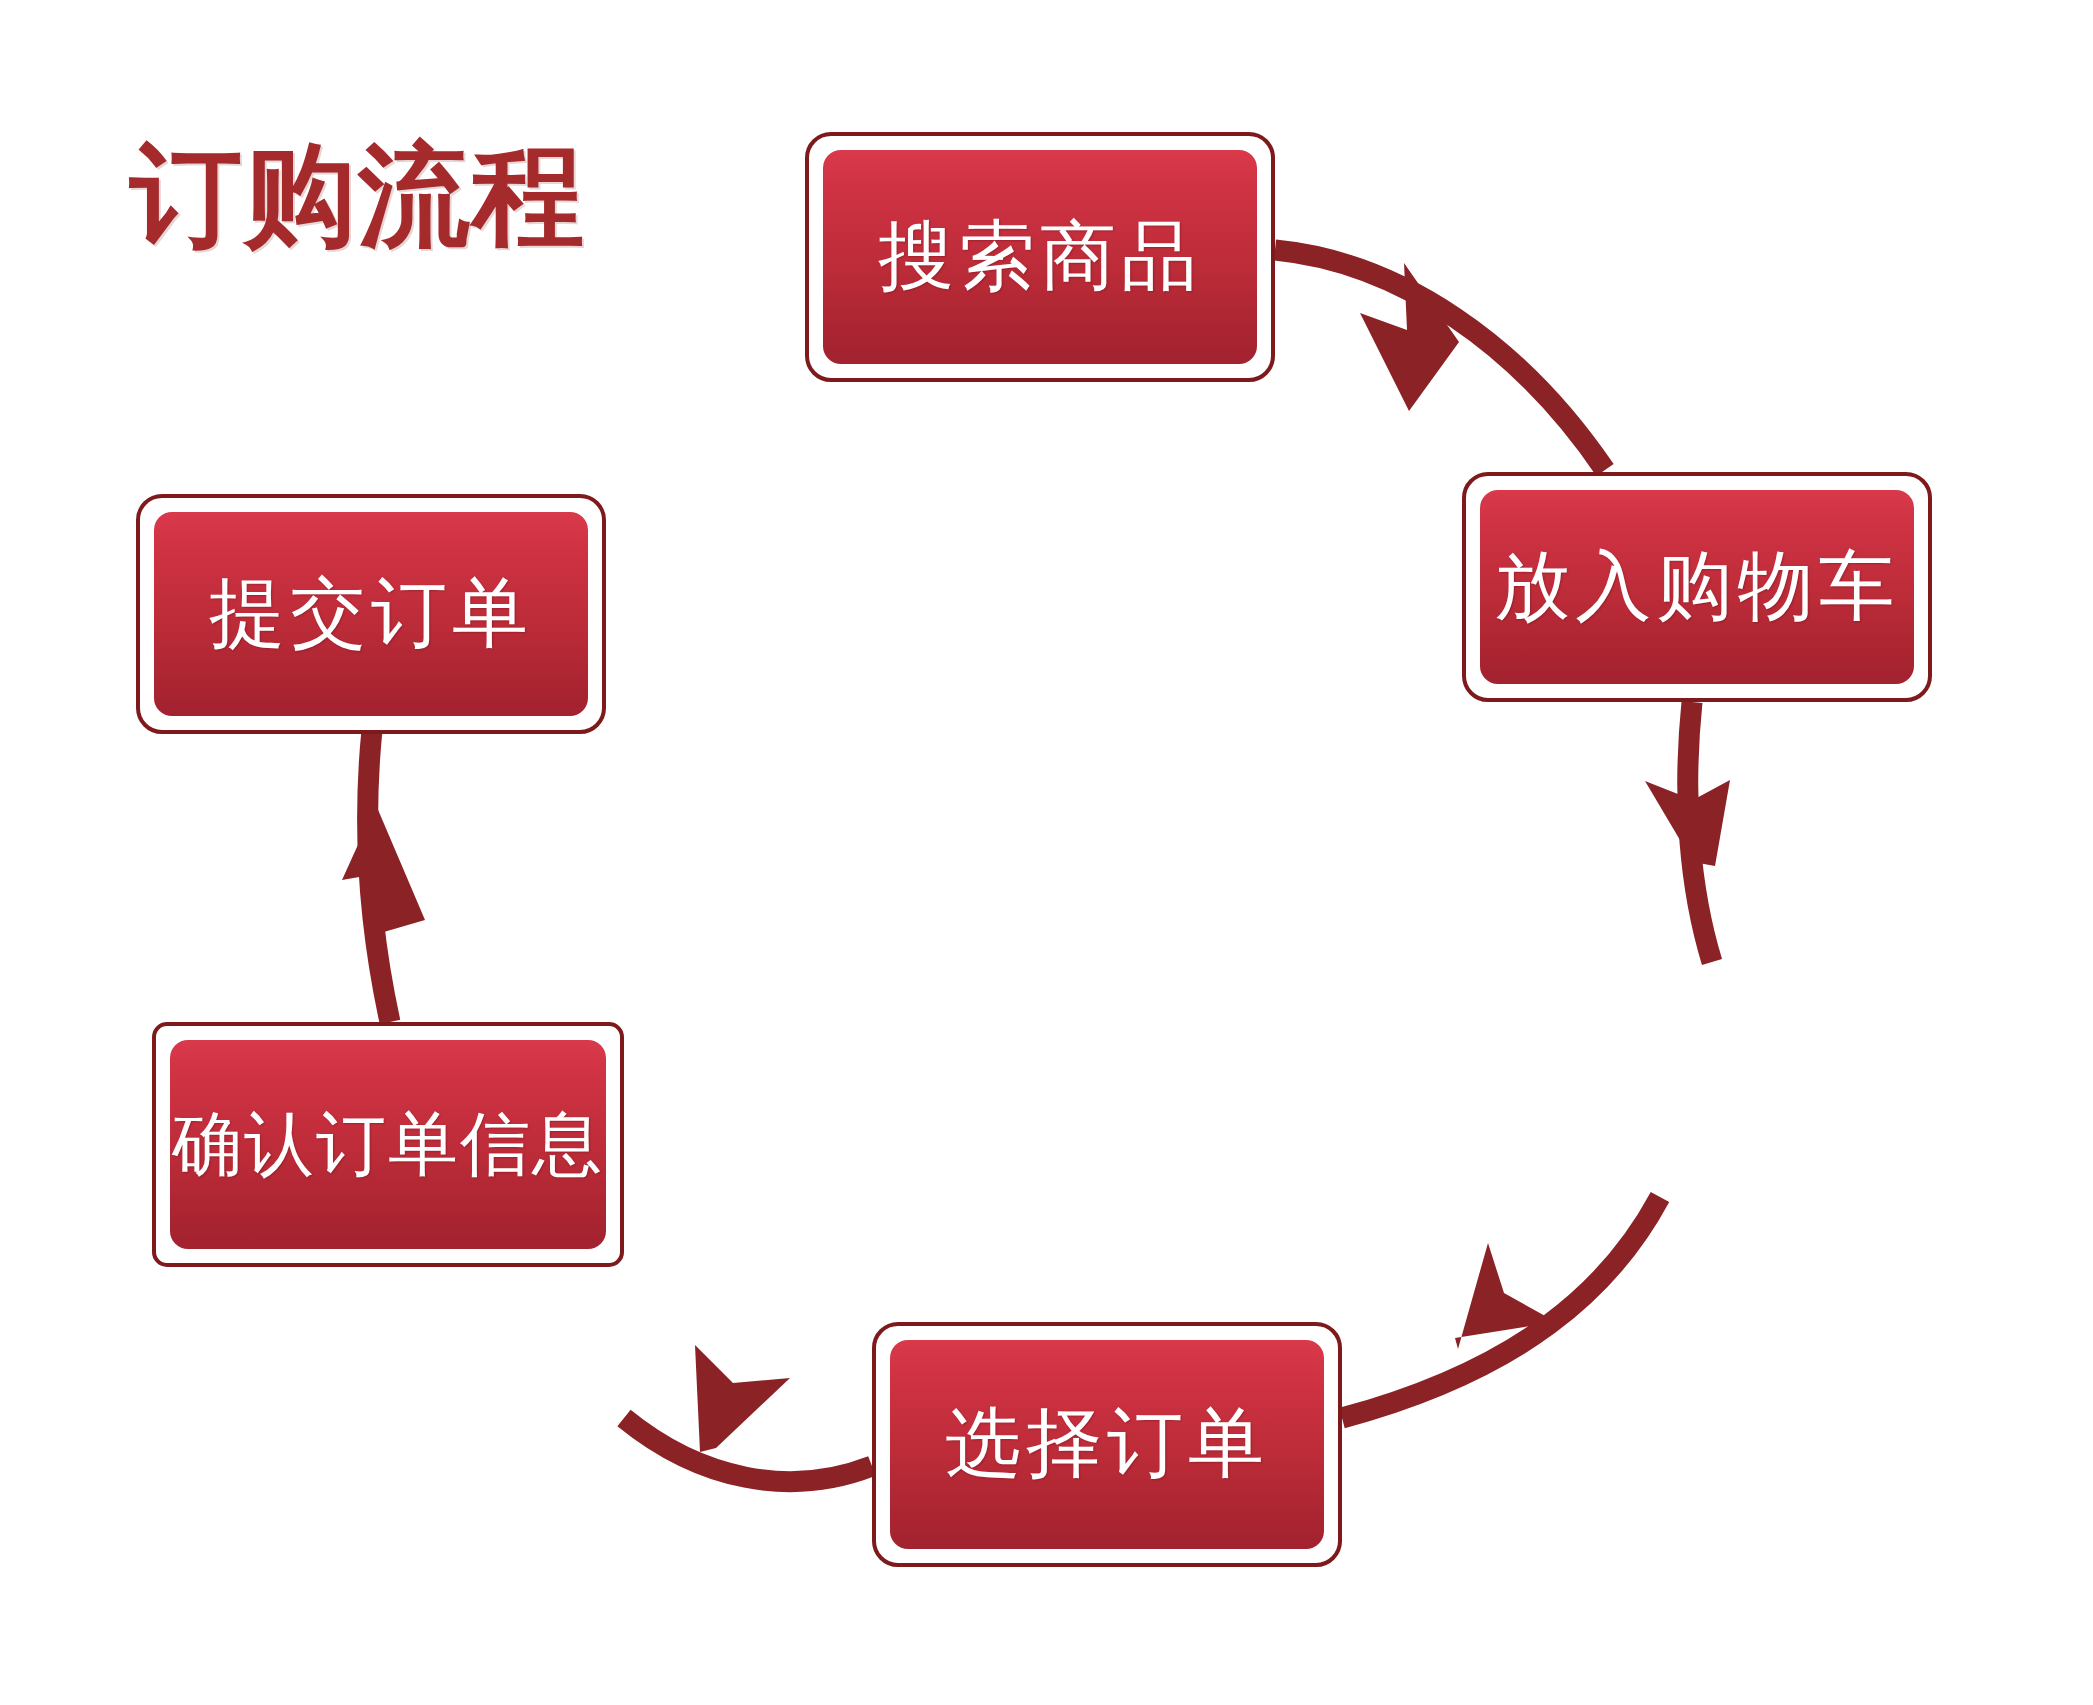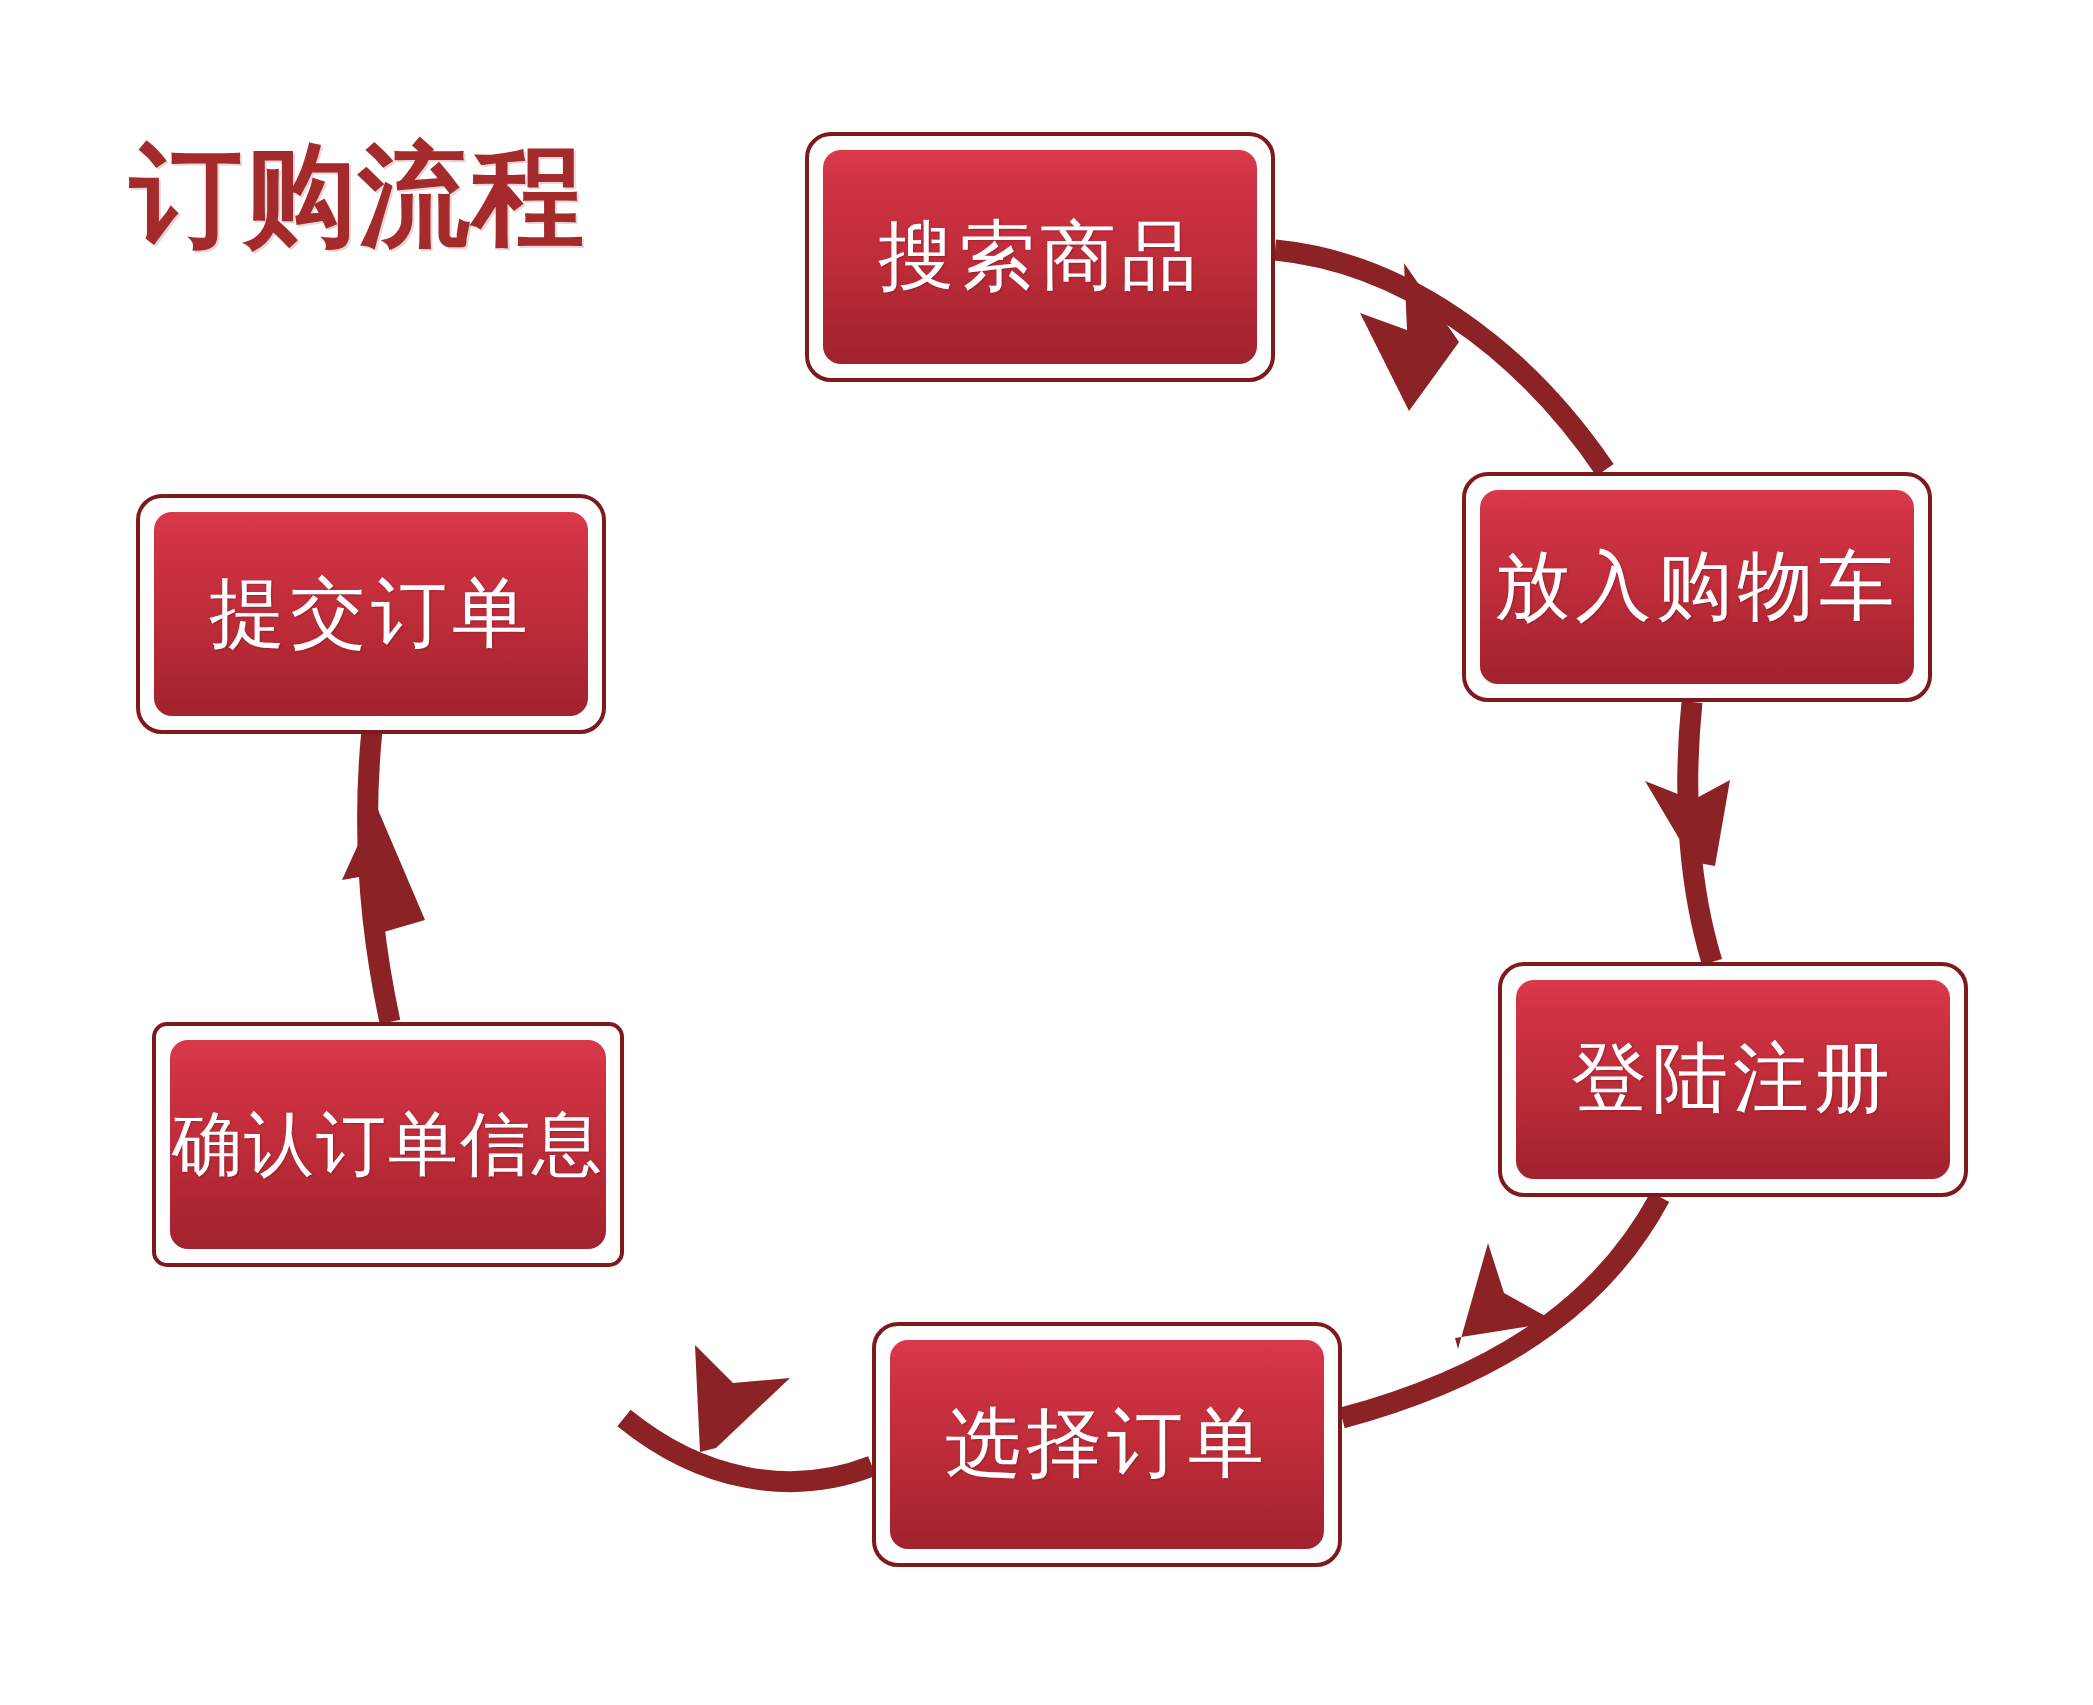--- a/index.html
+++ b/index.html
@@ -126,11 +126,6 @@
     </div>
   </div>
 
-  <div class="node" id="node-login">
-    <div class="node-inner">
-      <span class="node-label">登陆注册</span>
-    </div>
-  </div>
 
   <div class="node" id="node-select-order">
     <div class="node-inner">

